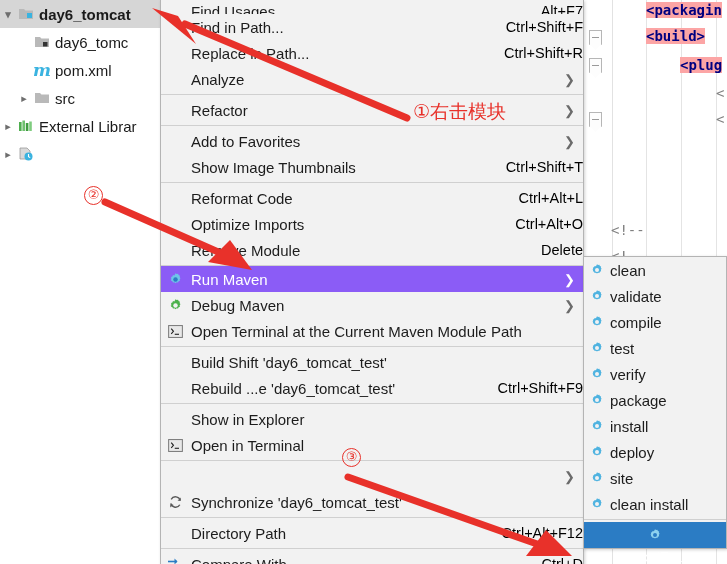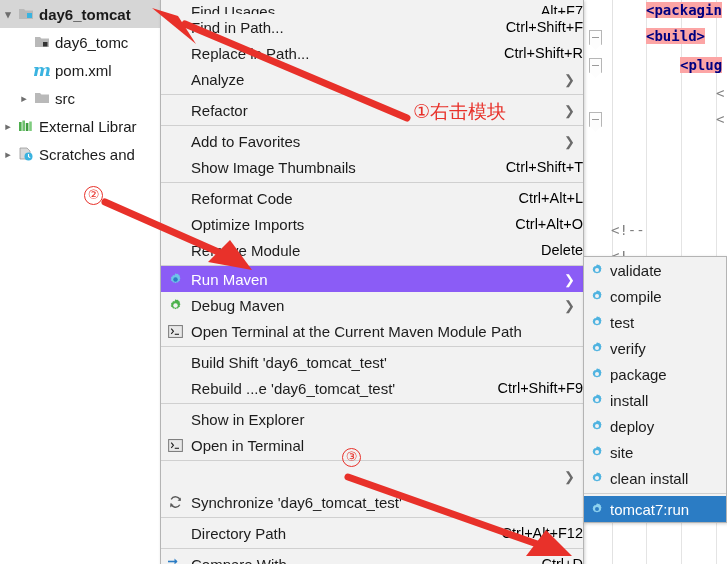--- a/index.html
+++ b/index.html
@@ -174,7 +174,6 @@
           <path d="M10.5 7v2.6l1.7 1" stroke="#fff" stroke-width="1.1" fill="none"></path>
         </svg>
       </span>
-      <span class="lbl">Scratches and</span>
     </div>
   </div>
 

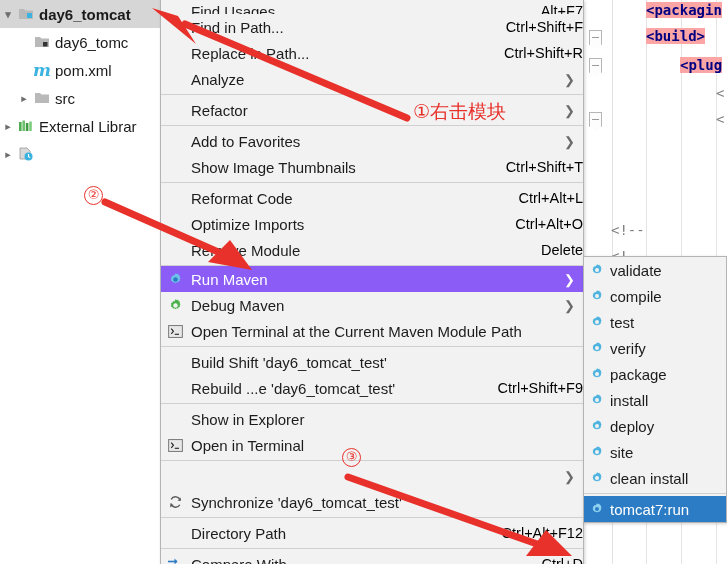--- a/index.html
+++ b/index.html
@@ -387,6 +387,15 @@
             <circle cx="8" cy="8" r="2.3" fill="#f2f2f2"></circle>
           </svg>
       </span>
+      <span>clean</span>
+    </div>
+    <div class="si">
+      <span class="si-ic">
+        <svg width="14" height="14" viewBox="0 0 16 16">
+            <path d="M8 1.3l1.2.9 1.5-.3.6 1.4 1.4.6-.3 1.5.9 1.2-.9 1.2.3 1.5-1.4.6-.6 1.4-1.5-.3-1.2.9-1.2-.9-1.5.3-.6-1.4-1.4-.6.3-1.5L2.7 8l.9-1.2-.3-1.5 1.4-.6.6-1.4 1.5.3z" fill="#4fb3e0"></path>
+            <circle cx="8" cy="8" r="2.3" fill="#f2f2f2"></circle>
+          </svg>
+      </span>
       <span>validate</span>
     </div>
     <div class="si">

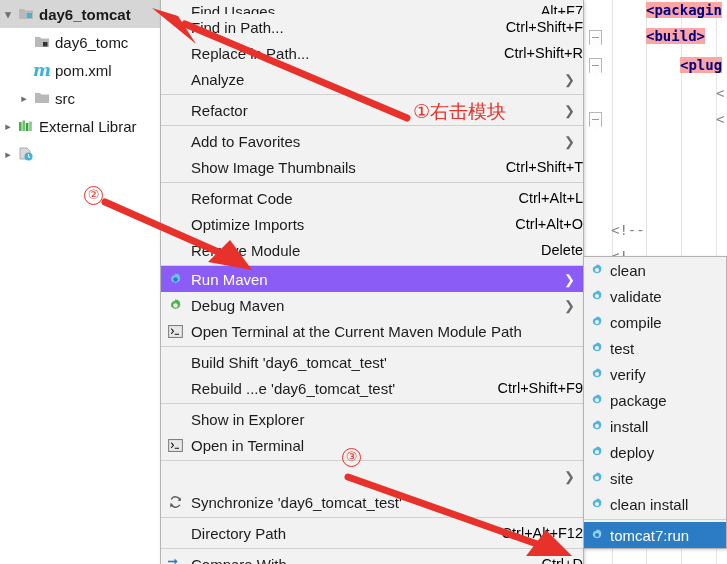--- a/index.html
+++ b/index.html
@@ -88,7 +88,7 @@
     position: relative; height: 26px; display: flex; align-items: center;
     font-size: 15px; color: #1c1c1c; white-space: nowrap;
   }
-  .si.selected { background: #2b7cc4; color: #ffffff; }
+  .si.selected { background: #2b7cc4; color: #ffffff; flex-direction: column; }
   .si-ic { flex: 0 0 26px; display: flex; align-items: center; justify-content: center; }
 
   

